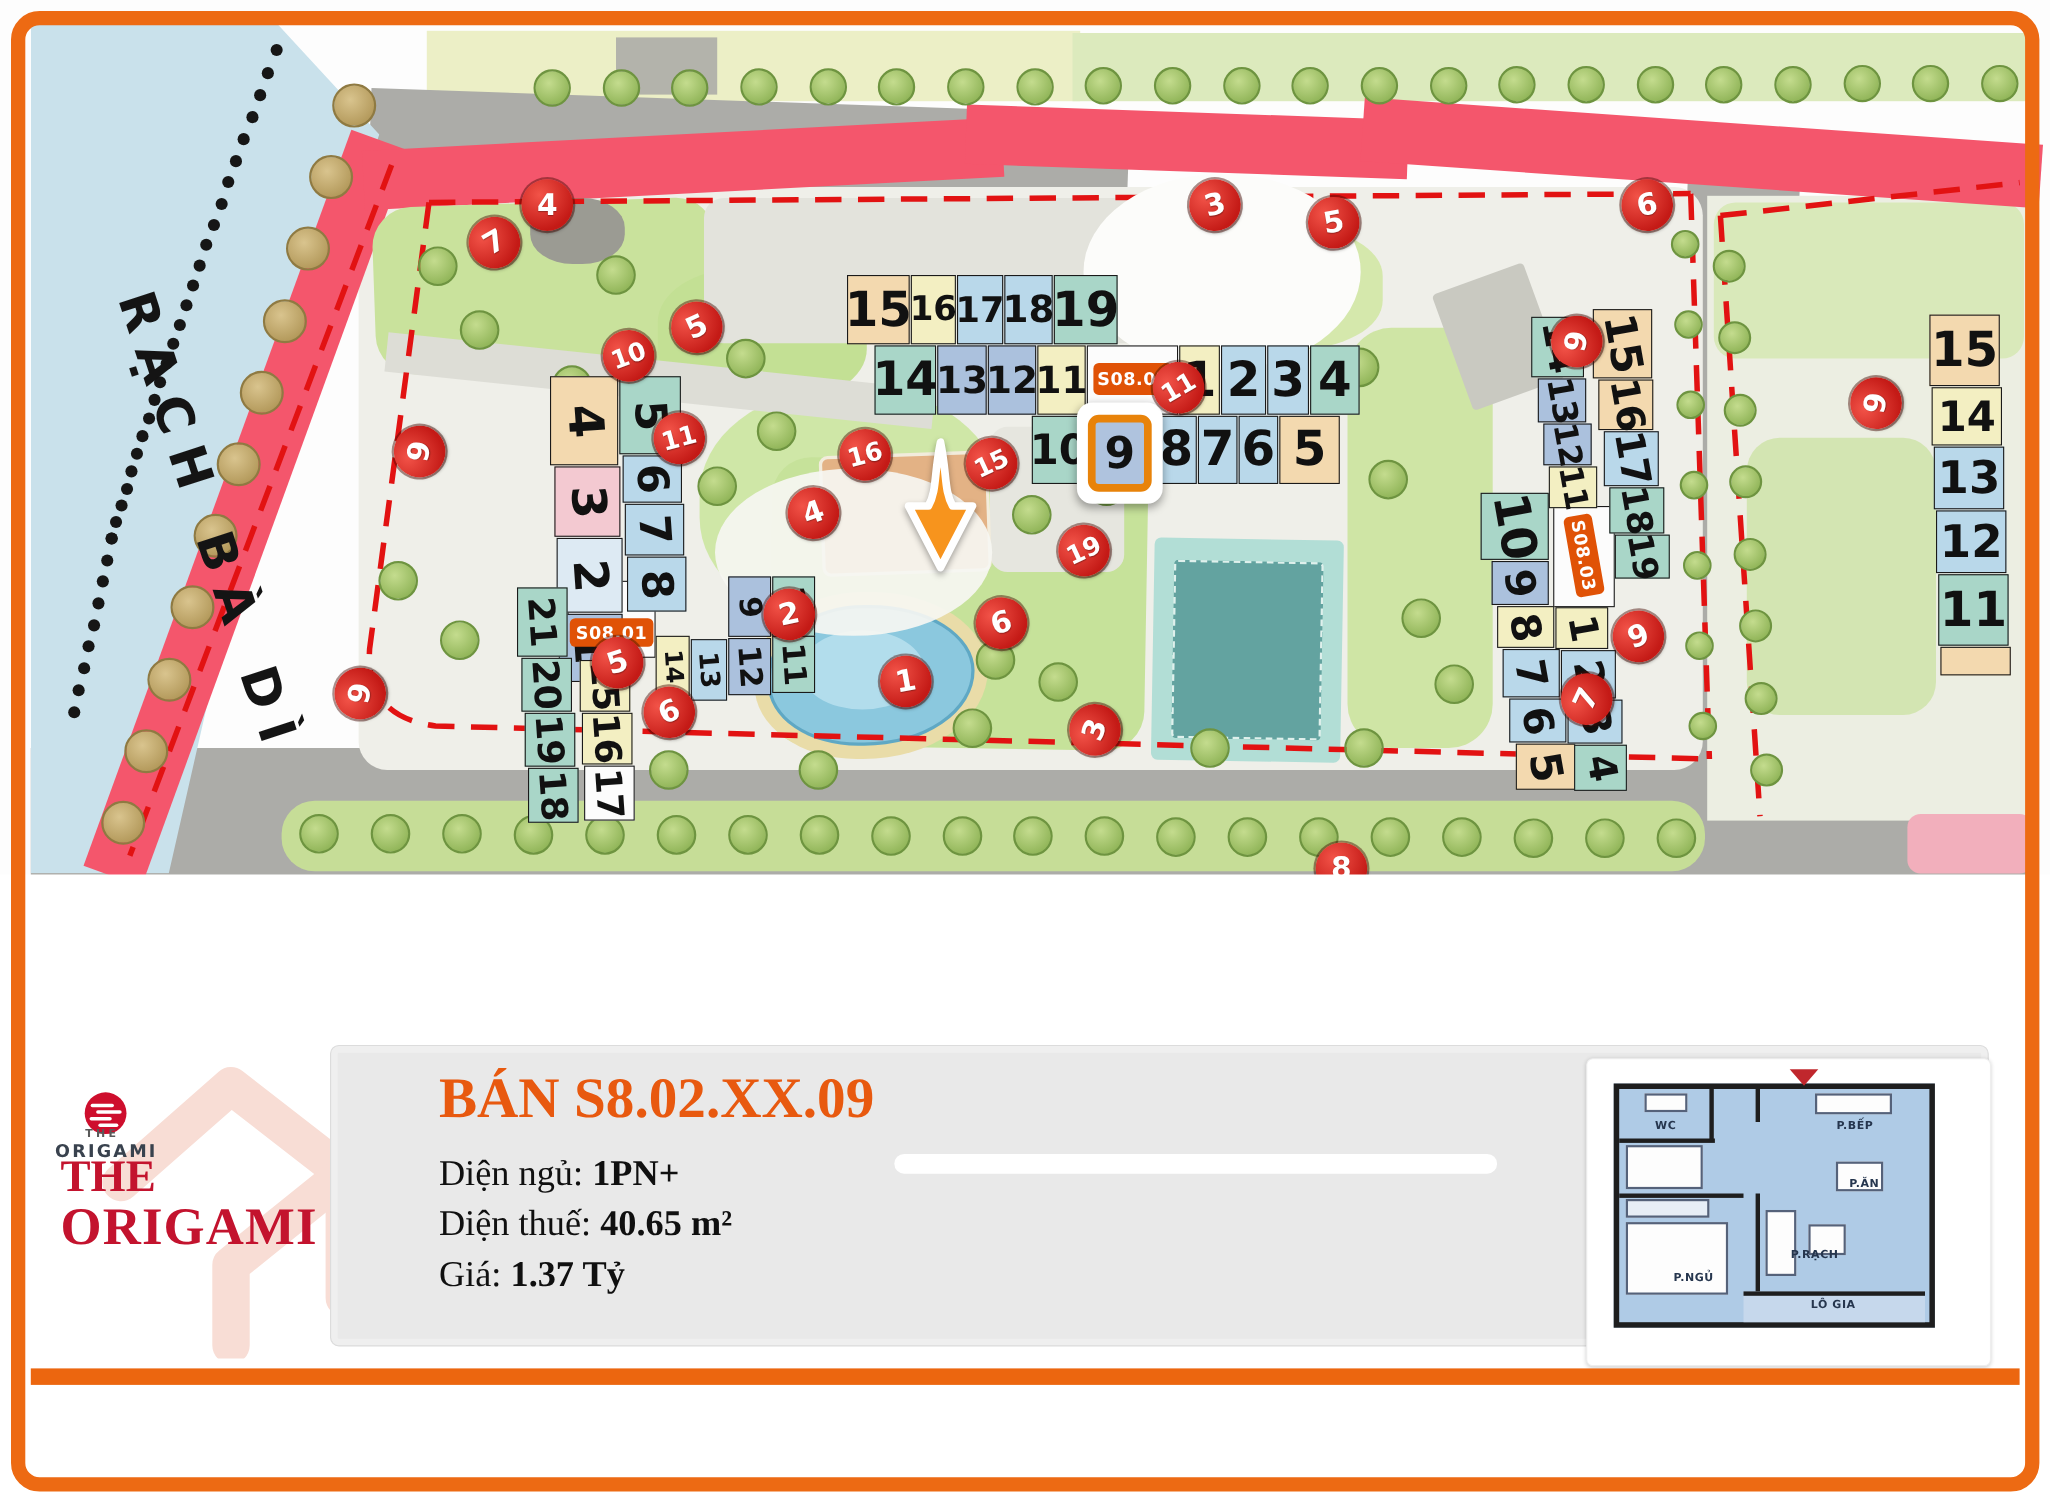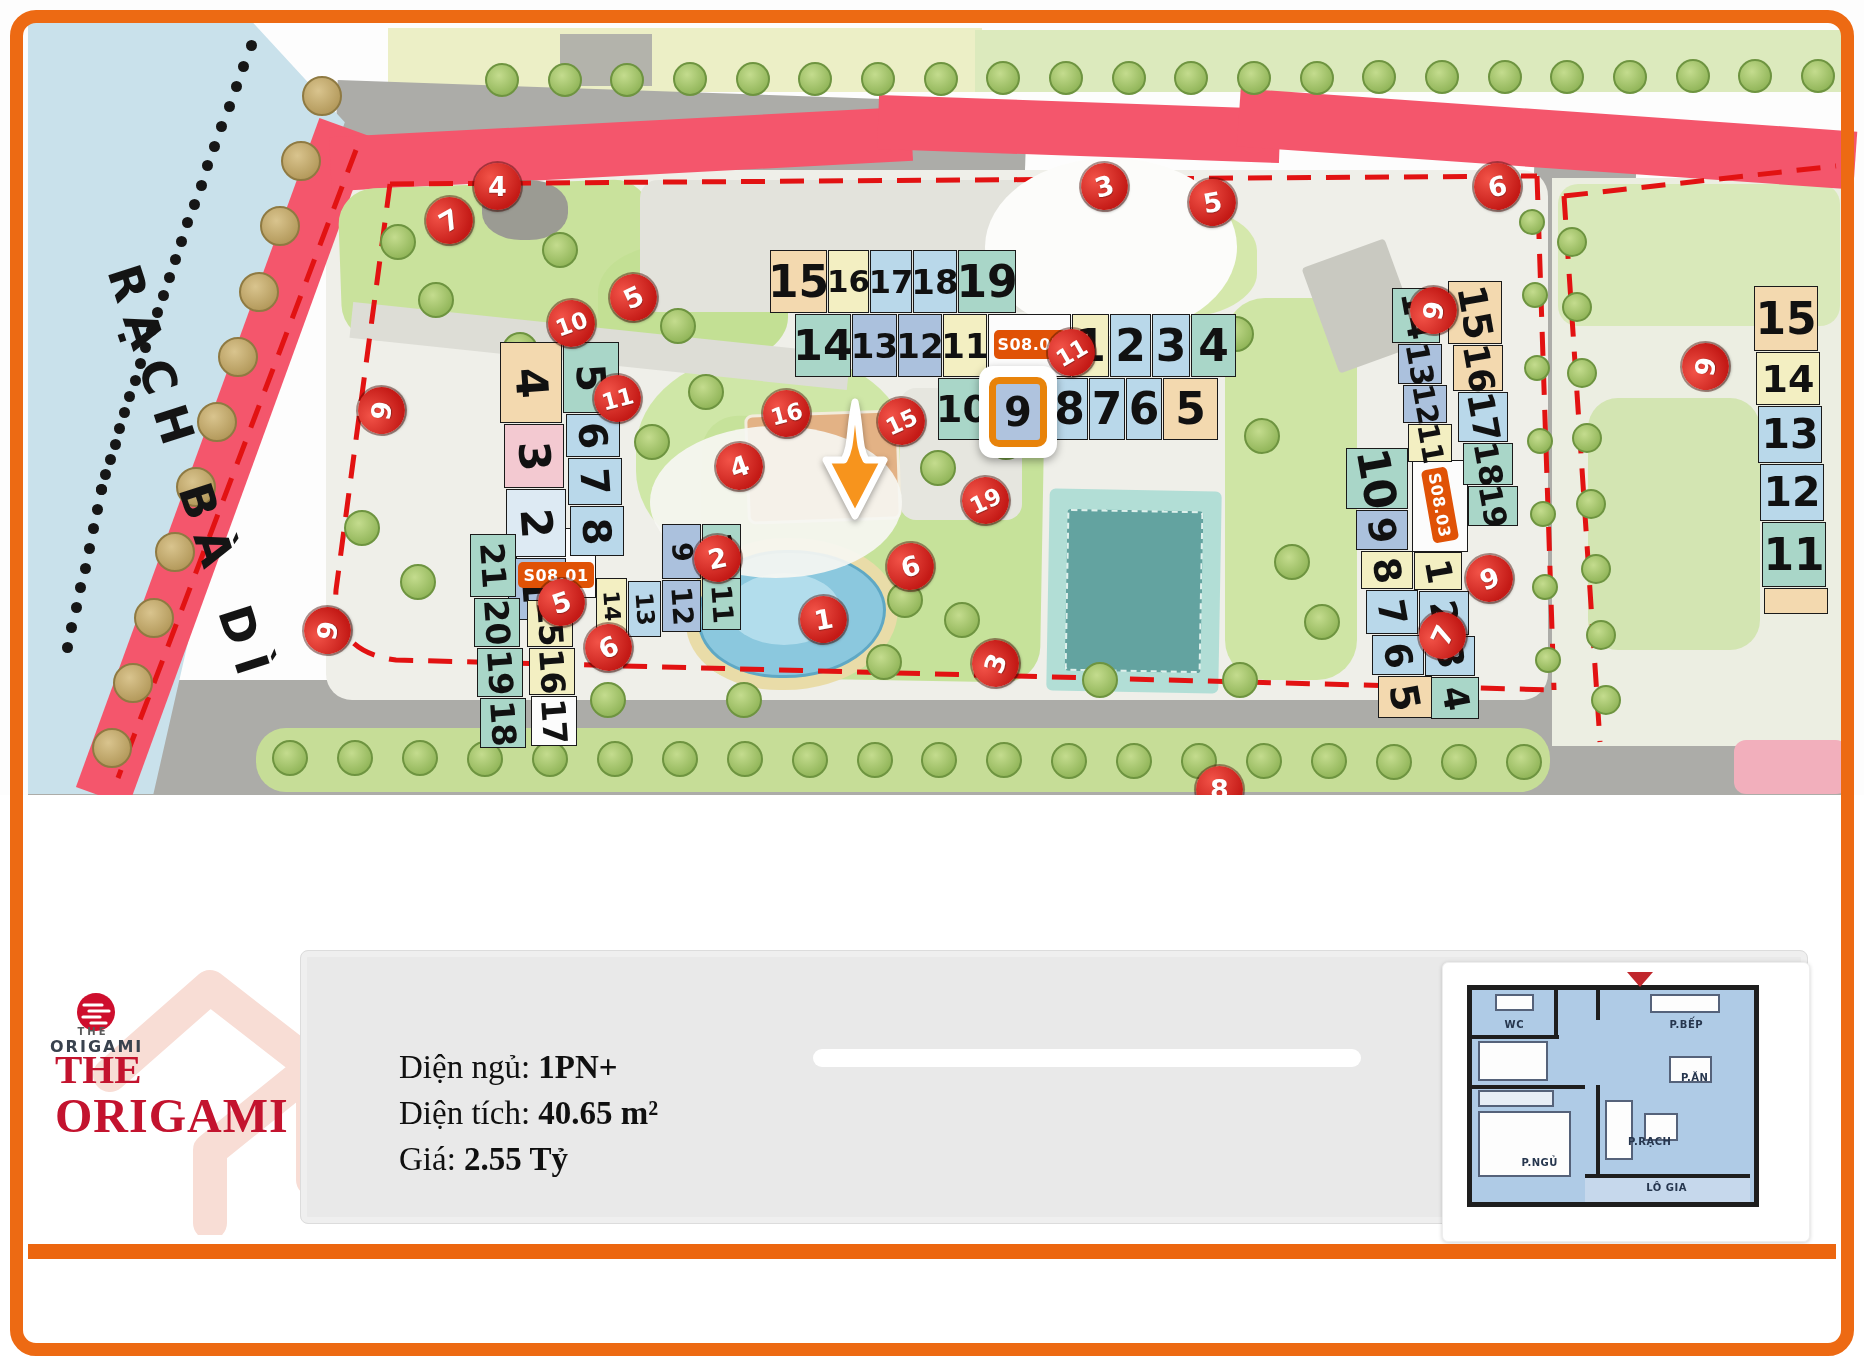--- a/index.html
+++ b/index.html
@@ -502,6 +502,7 @@
     </div>
 
     <div id="panel">
+      <div id="panel-title">BÁN S8.02.XX.09</div>
       <div id="d1" class="detail">
         <span>Diện ngủ:</span>
         <b>1PN+</b>

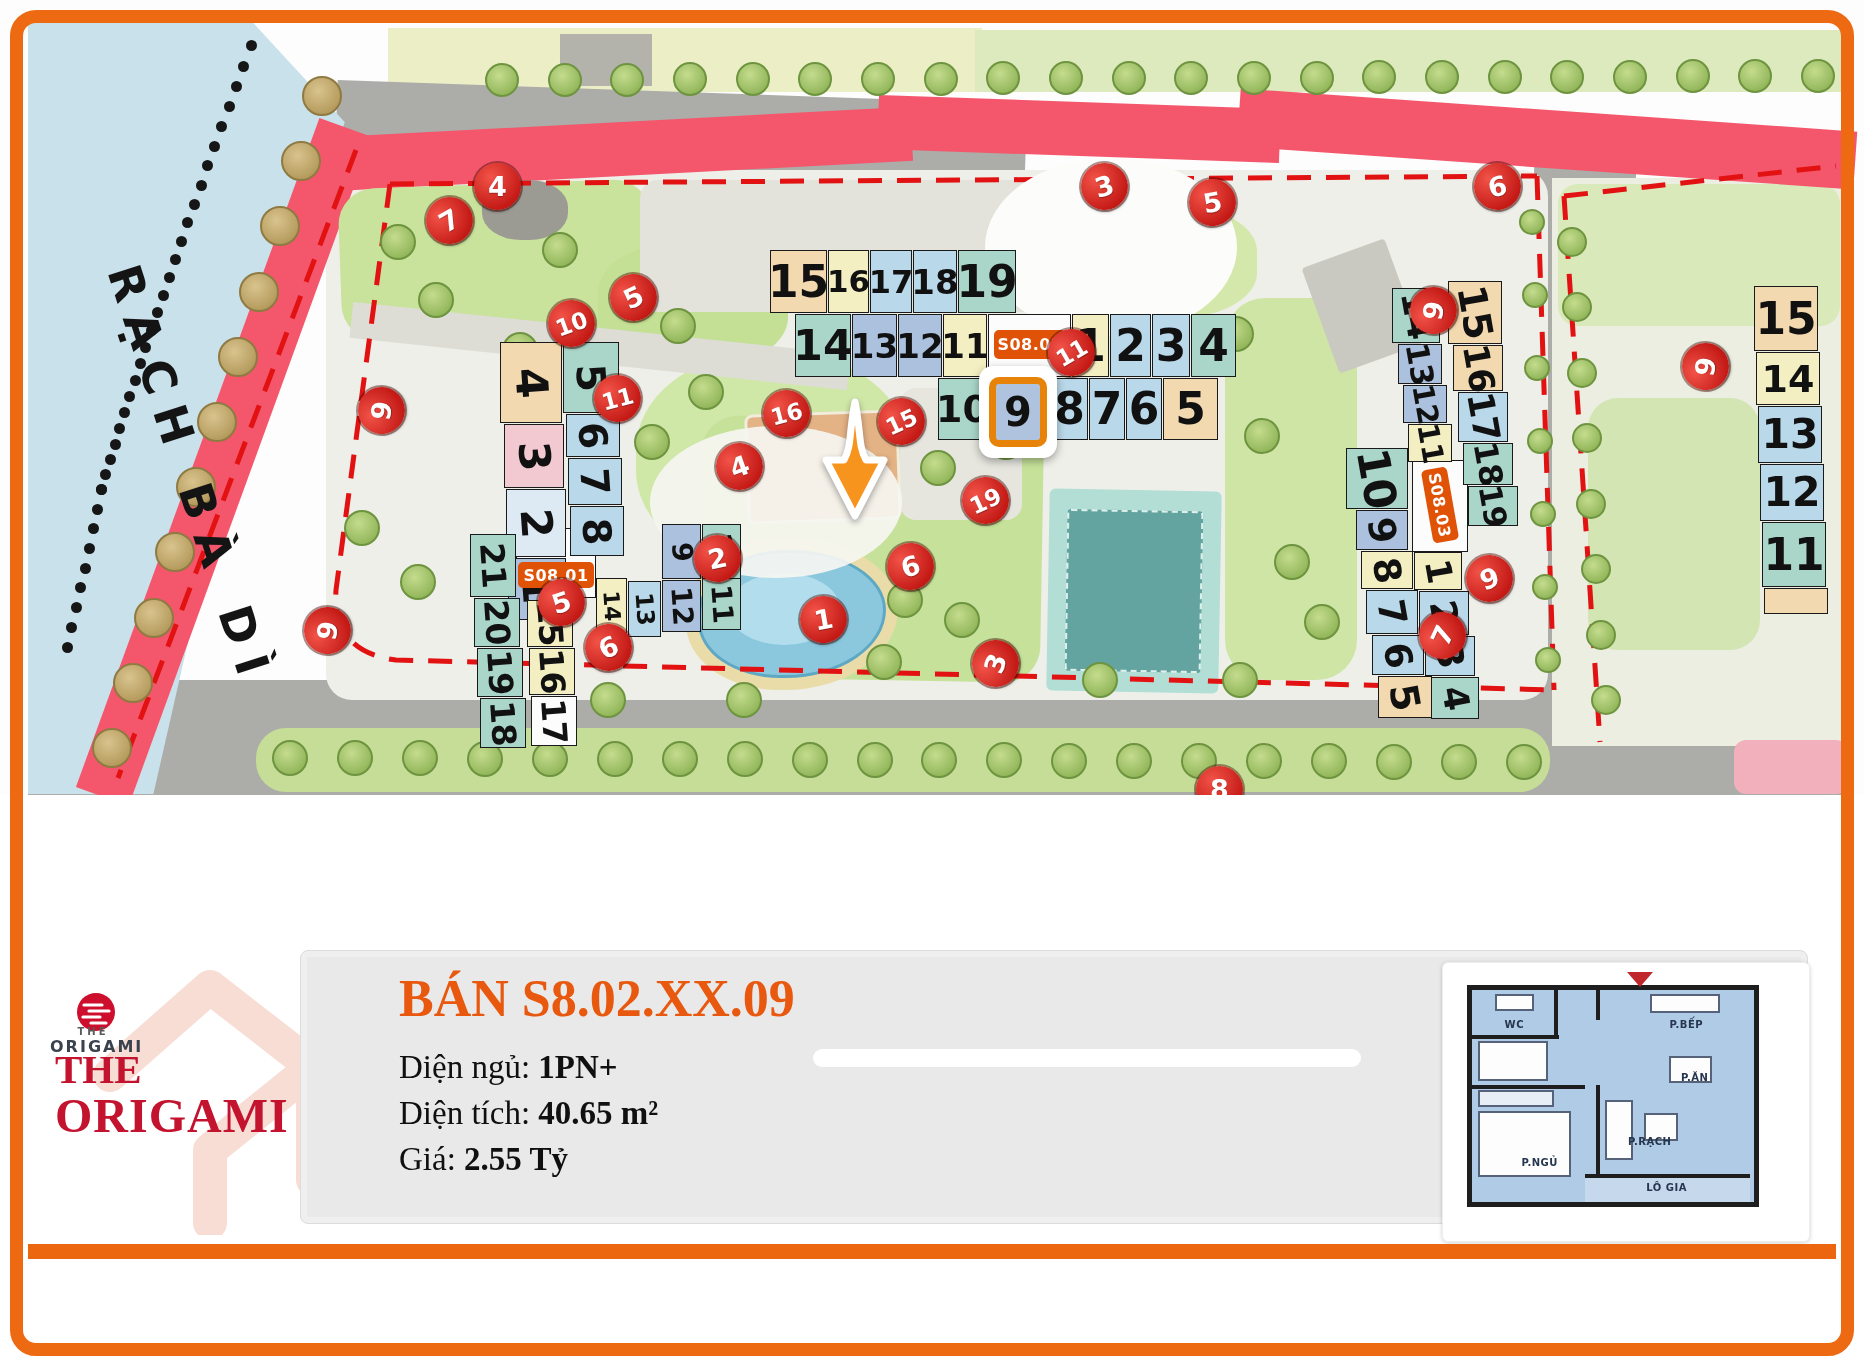--- a/index.html
+++ b/index.html
@@ -508,7 +508,7 @@
         <b>1PN+</b>
       </div>
       <div id="d2" class="detail">
-        <span>Diện tích:</span>
+        <span>Diện thuế:</span>
         <b>40.65 m²</b>
       </div>
       <div id="d3" class="detail">

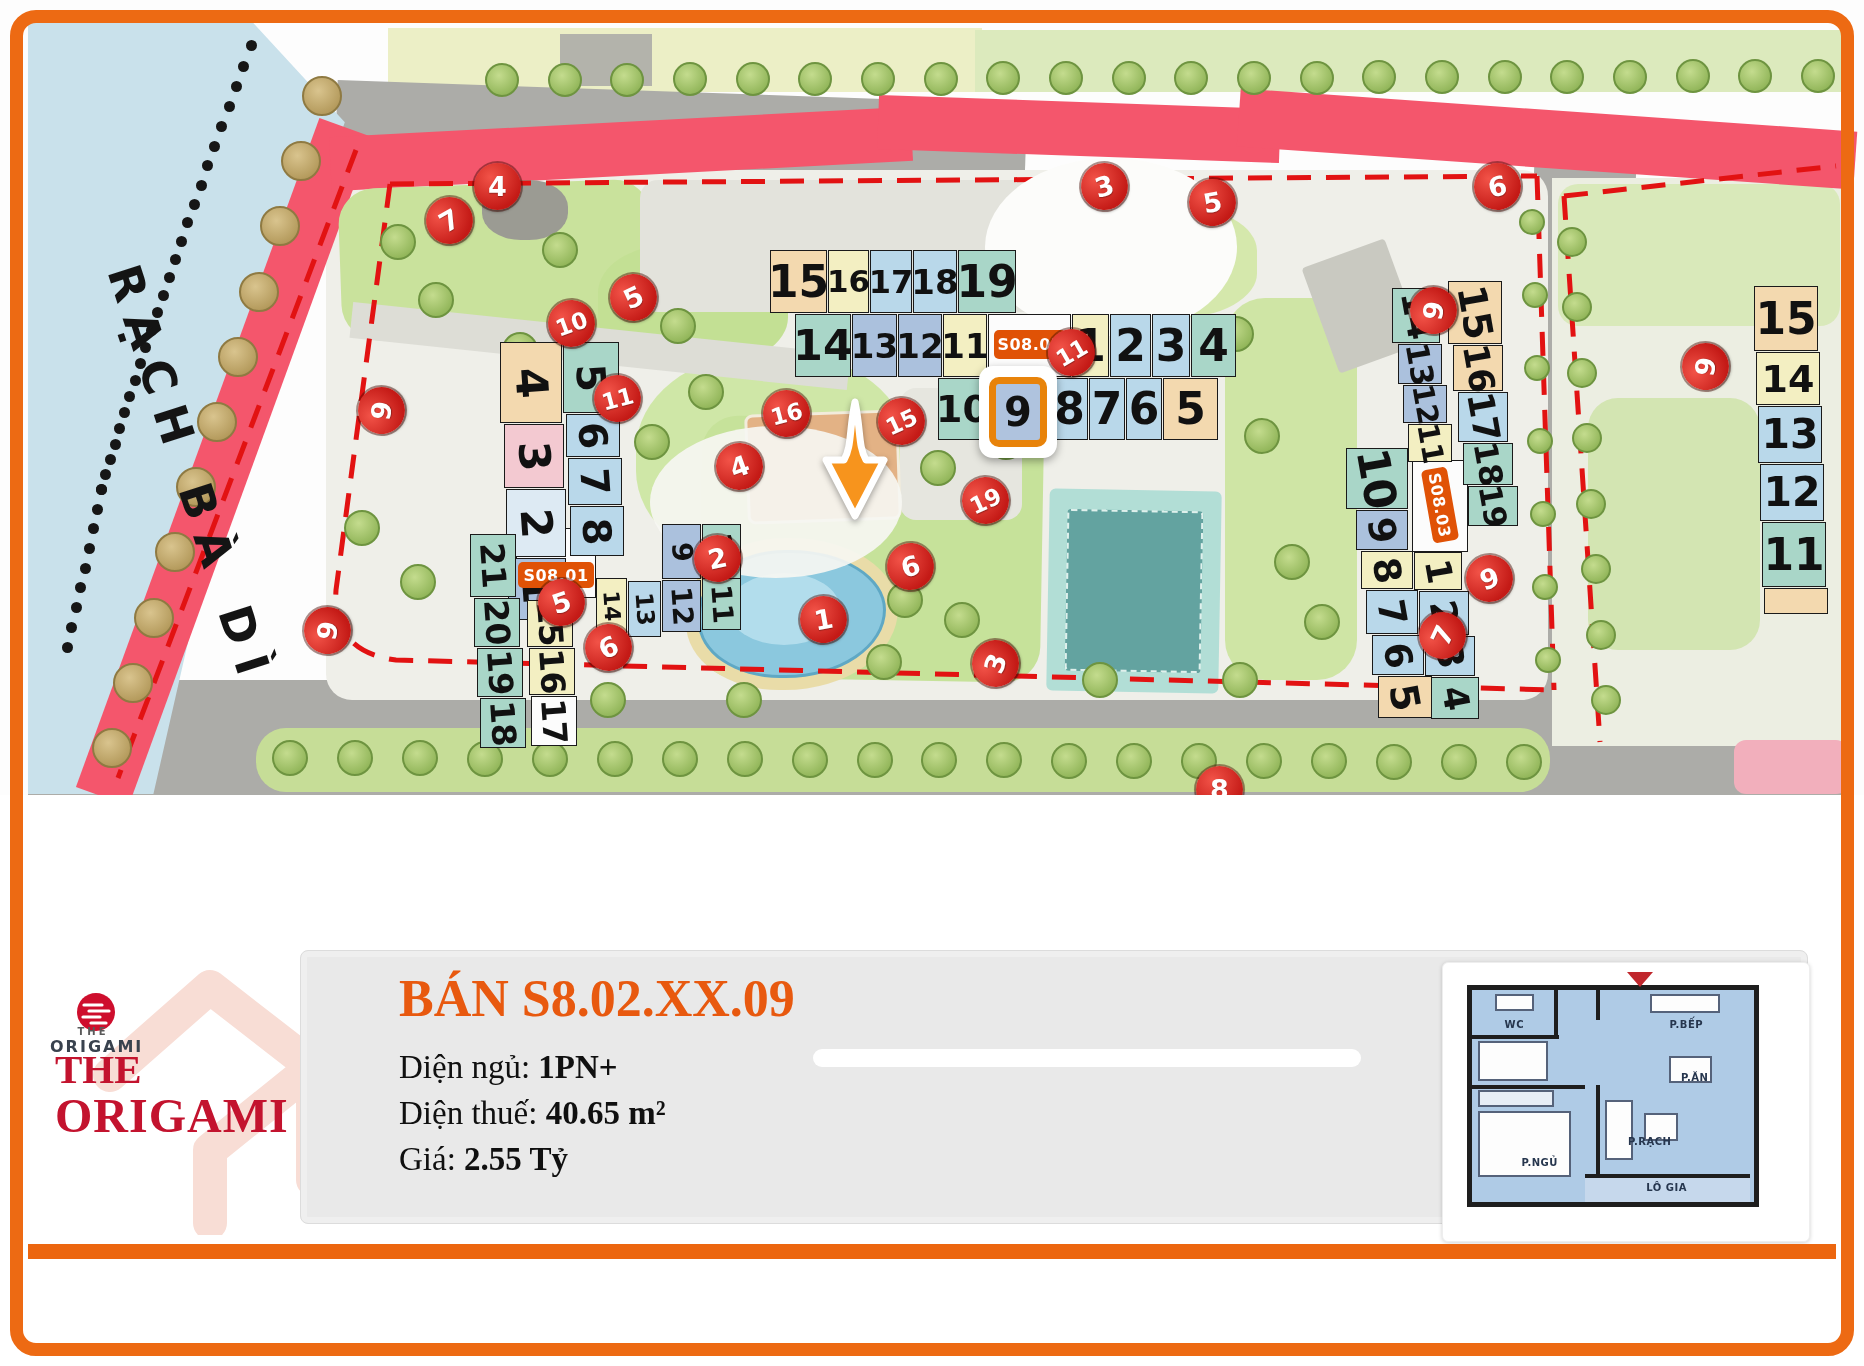--- a/index.html
+++ b/index.html
@@ -513,7 +513,7 @@
       </div>
       <div id="d3" class="detail">
         <span>Giá:</span>
-        <b>2.55 Tỷ</b>
+        <b>1.37 Tỷ</b>
       </div>
       <div id="note-box">
       </div>

